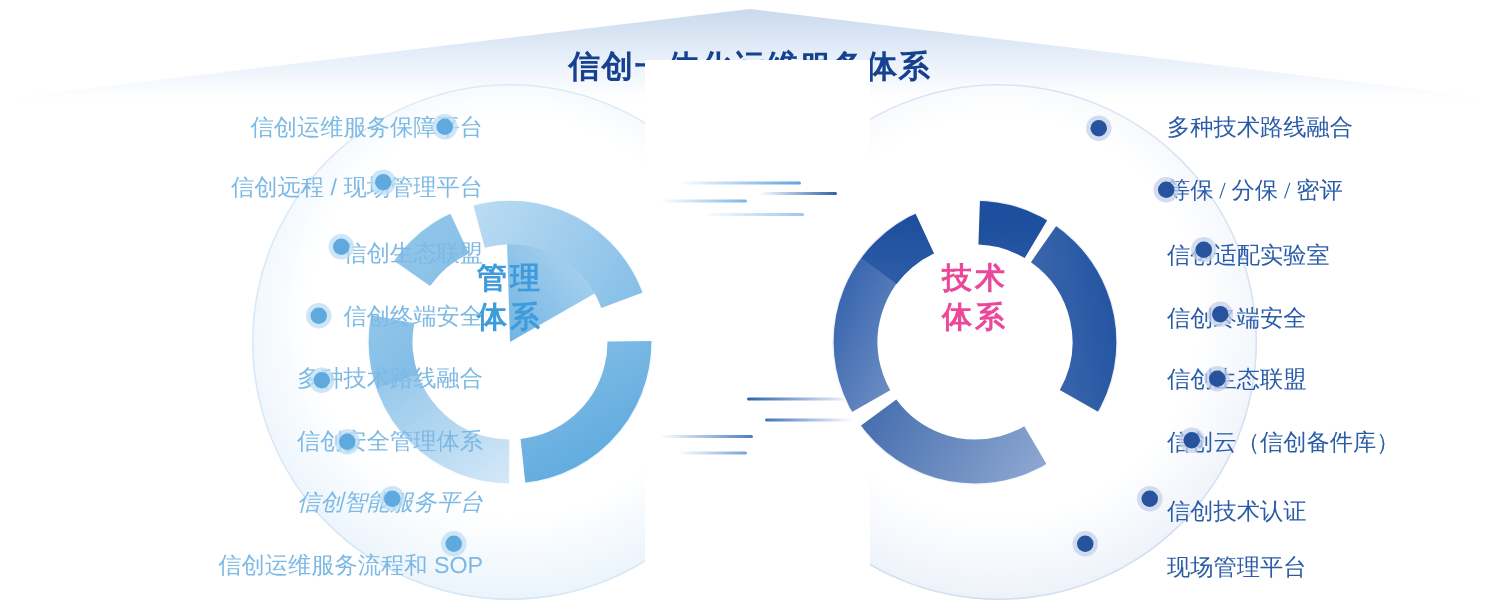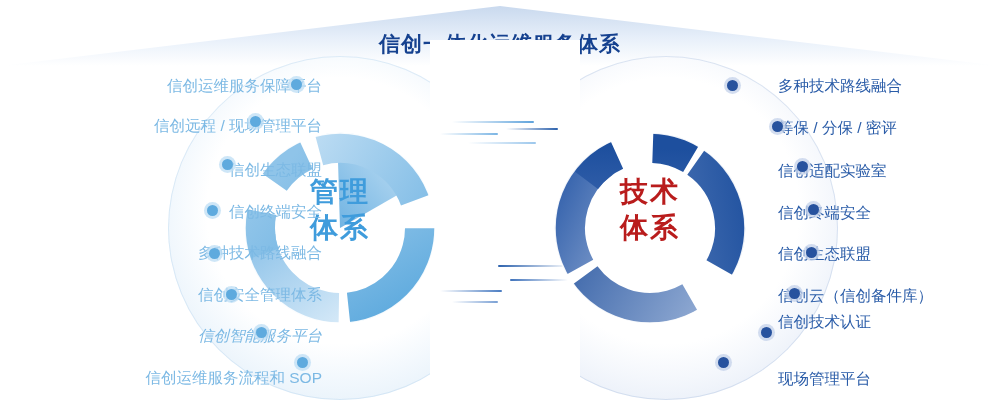--- a/index.html
+++ b/index.html
@@ -185,7 +185,7 @@
 
   <div class="labels labels-r">
     <div class="lbl" style="top:78px;">多种技术路线融合</div>
-    <div class="lbl" style="top:120px;">等保 / 分保 / 密评</div>
+    <div class="lbl" style="top:120px;font-family:Liberation Serif, serif;">等保 / 分保 / 密评</div>
     <div class="lbl" style="top:163px;">信创适配实验室</div>
     <div class="lbl" style="top:205px;">信创终端安全</div>
     <div class="lbl" style="top:246px;">信创生态联盟</div>

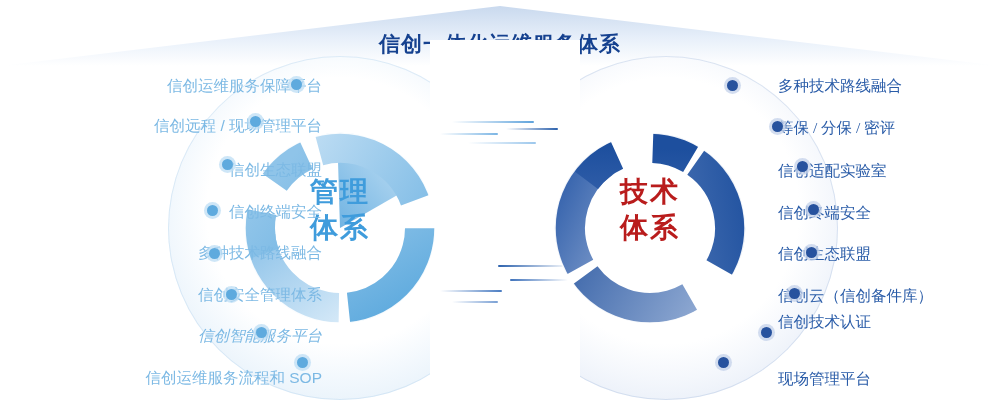--- a/index.html
+++ b/index.html
@@ -45,7 +45,7 @@
 
   .donut-label{
     position:absolute;width:228px;text-align:center;
-    font-size:28px;font-weight:bold;line-height:1.28;letter-spacing:2px;
+    font-size:20px;font-weight:bold;line-height:1.28;letter-spacing:2px;
   }
   .donut-l .donut-label{top:60px;color:#3f9cdc;}
   .donut-r .donut-label{top:60px;color:#b91c1c;}

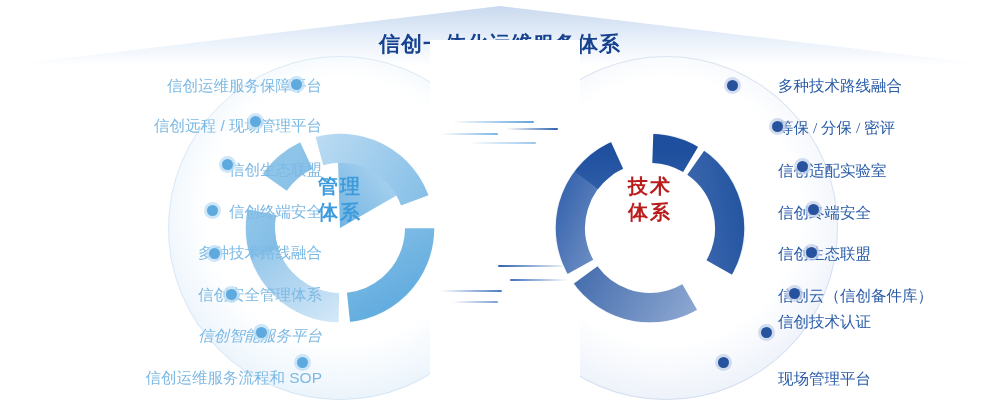--- a/index.html
+++ b/index.html
@@ -48,7 +48,7 @@
     font-size:20px;font-weight:bold;line-height:1.28;letter-spacing:2px;
   }
   .donut-l .donut-label{top:60px;color:#3f9cdc;}
-  .donut-r .donut-label{top:60px;color:#b91c1c;}
+  .donut-r .donut-label{top:60px;color:#ec4899;}
 
   
   .labels{position:absolute;top:0;width:340px;}

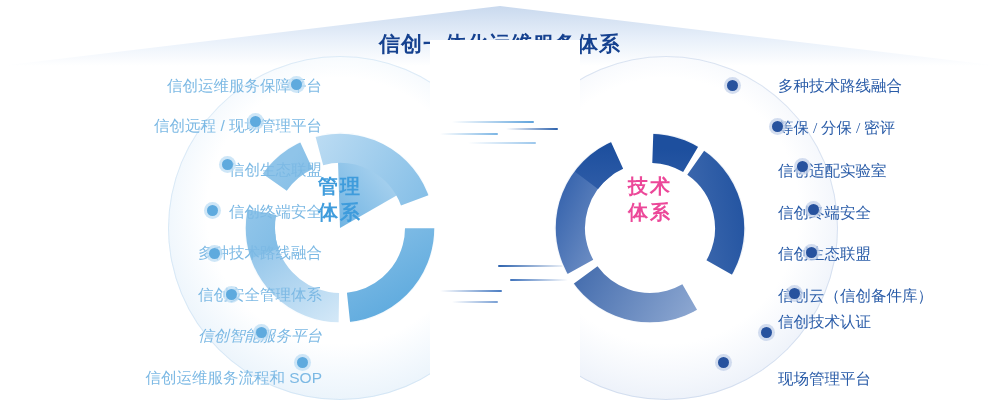--- a/index.html
+++ b/index.html
@@ -190,7 +190,7 @@
     <div class="lbl" style="top:205px;">信创终端安全</div>
     <div class="lbl" style="top:246px;">信创生态联盟</div>
     <div class="lbl" style="top:288px;">信创云（信创备件库）</div>
-    <div class="lbl" style="top:314px;text-align:center;">信创技术认证</div>
+    <div class="lbl" style="top:334px;text-align:center;">信创技术认证</div>
     <div class="lbl" style="top:371px;">现场管理平台</div>
   </div>
 

